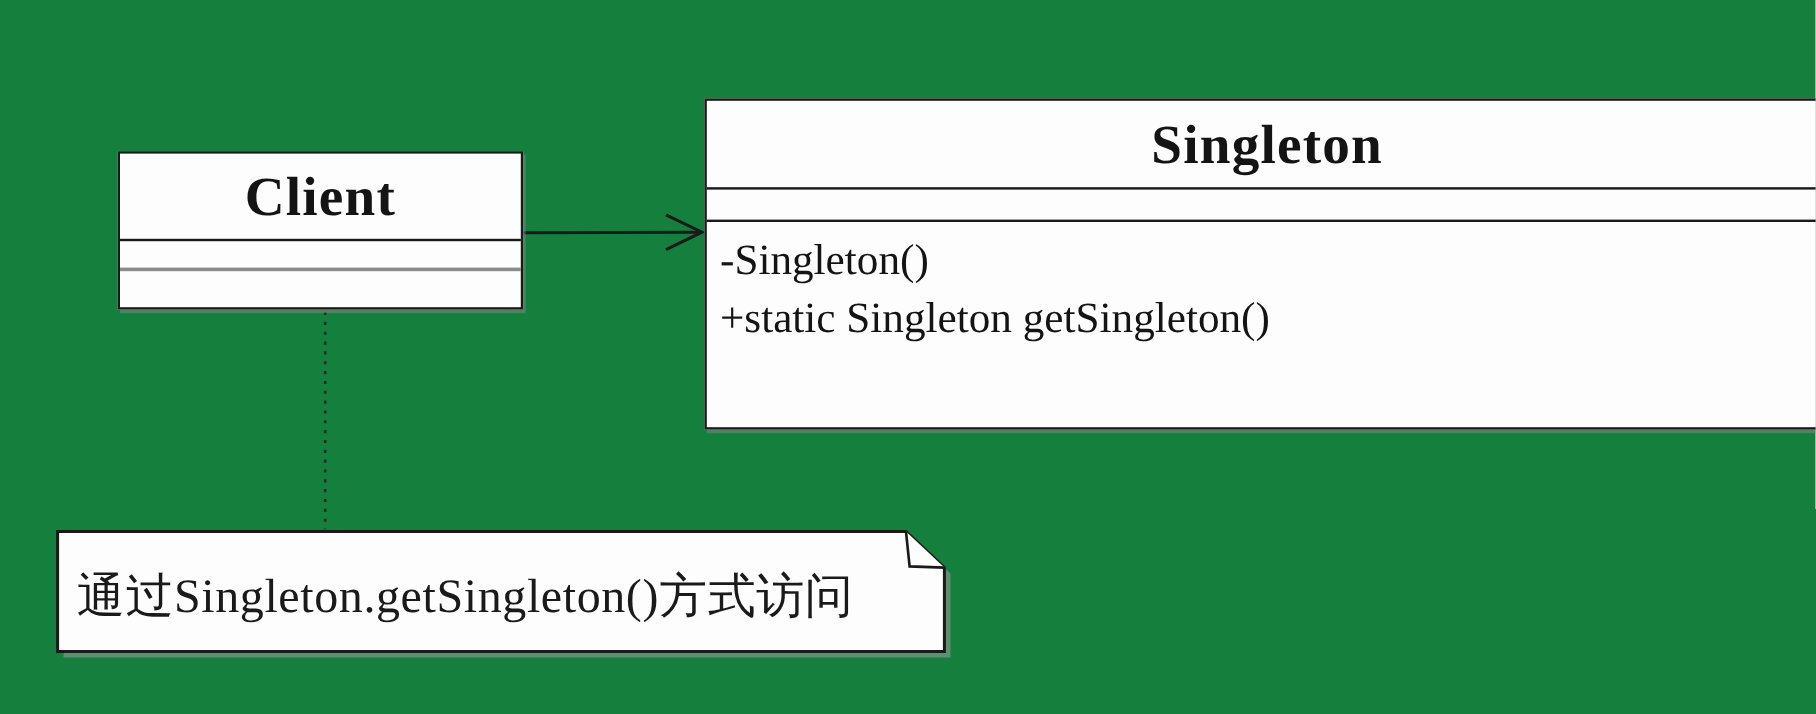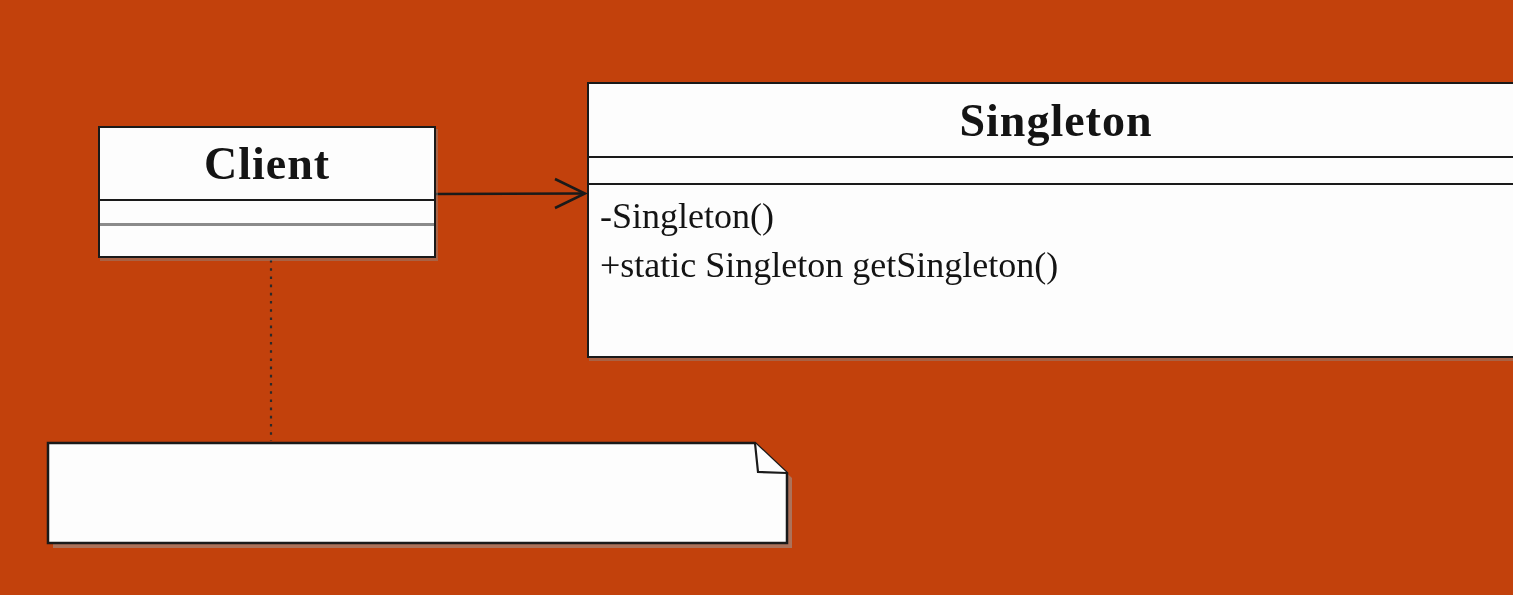--- a/index.html
+++ b/index.html
@@ -15,7 +15,7 @@
     position: relative;
     width: 1513px;
     height: 595px;
-    background: #c2410c;
+    background: #15803d;
   }
   svg.overlay {
     position: absolute;

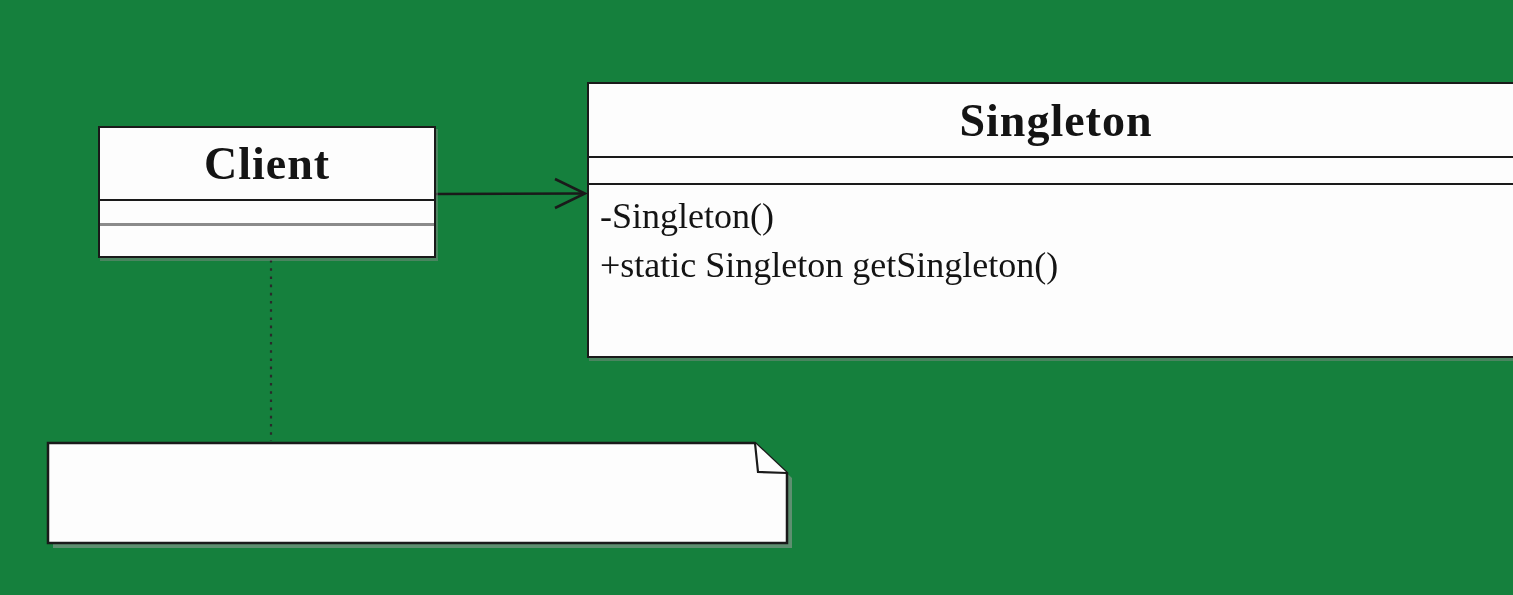--- a/index.html
+++ b/index.html
@@ -120,6 +120,7 @@
     </div>
   </div>
 
+  <div class="note-text">通过Singleton.getSingleton()方式访问</div>
 
 
 </div>

